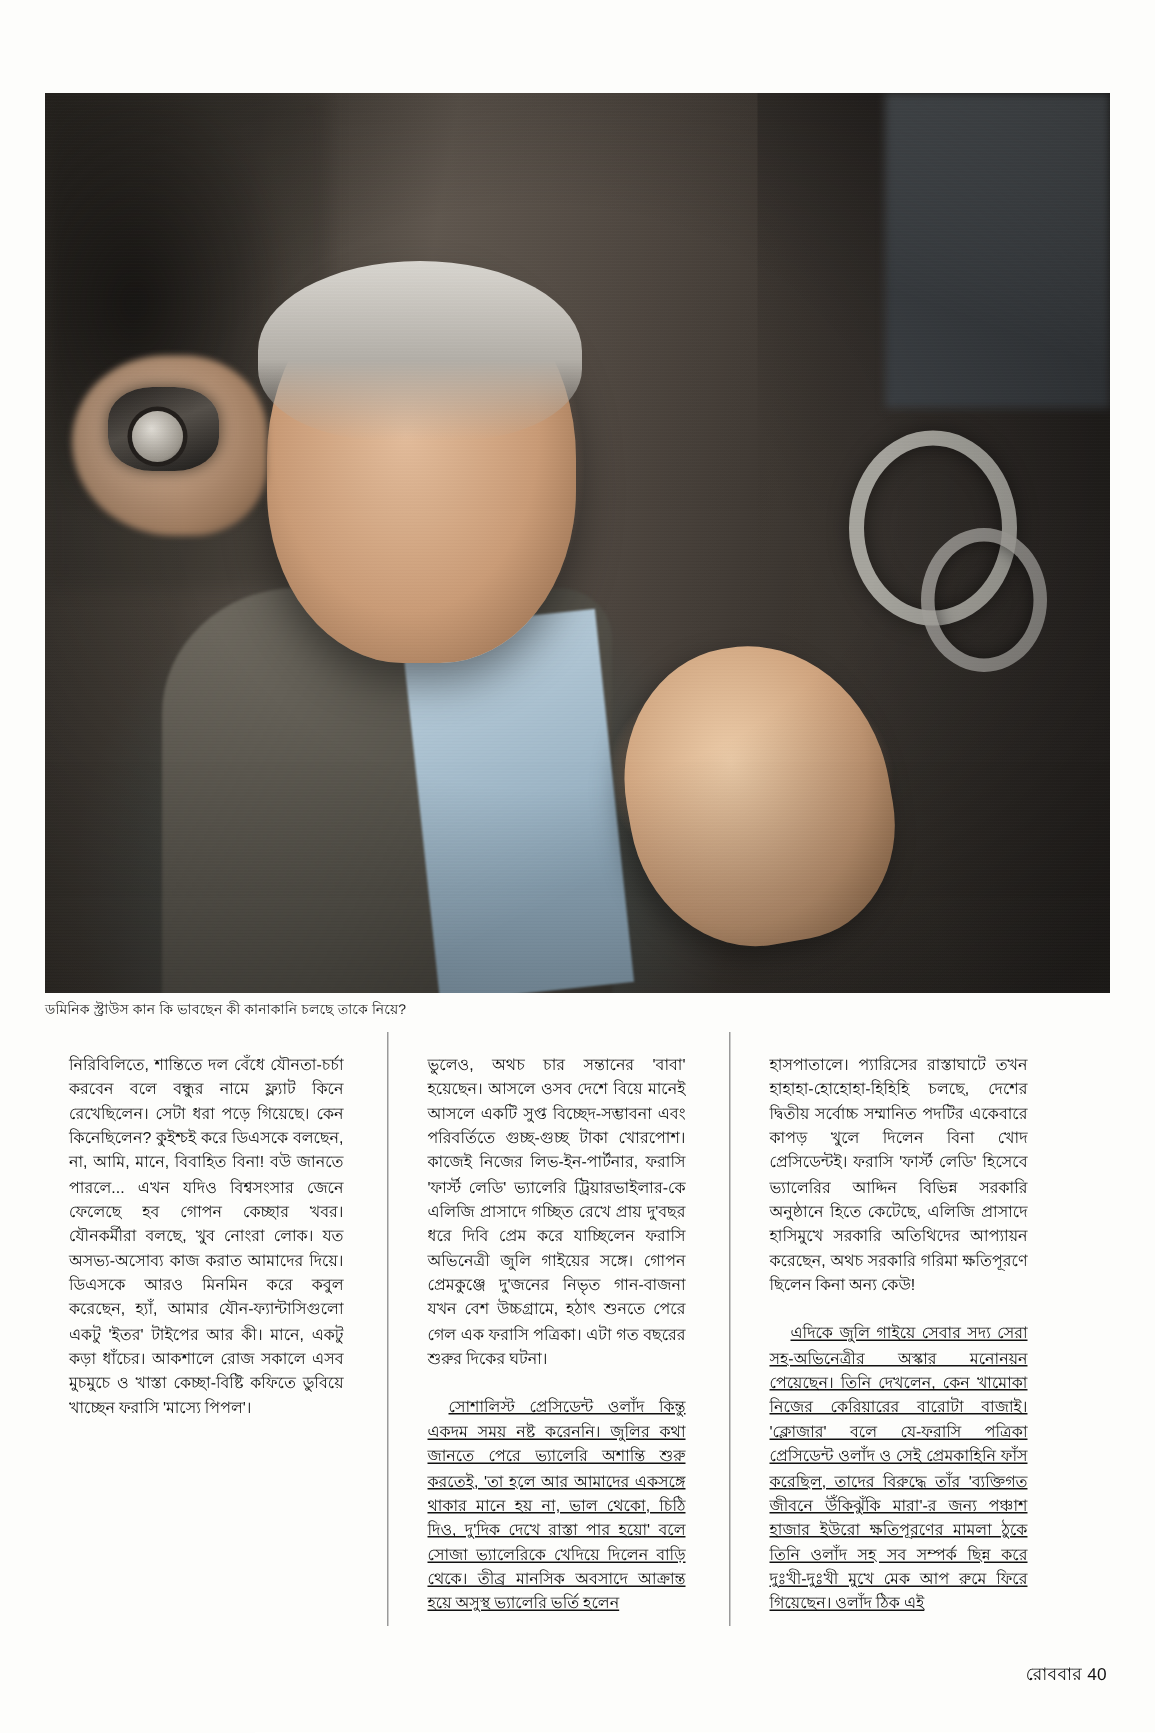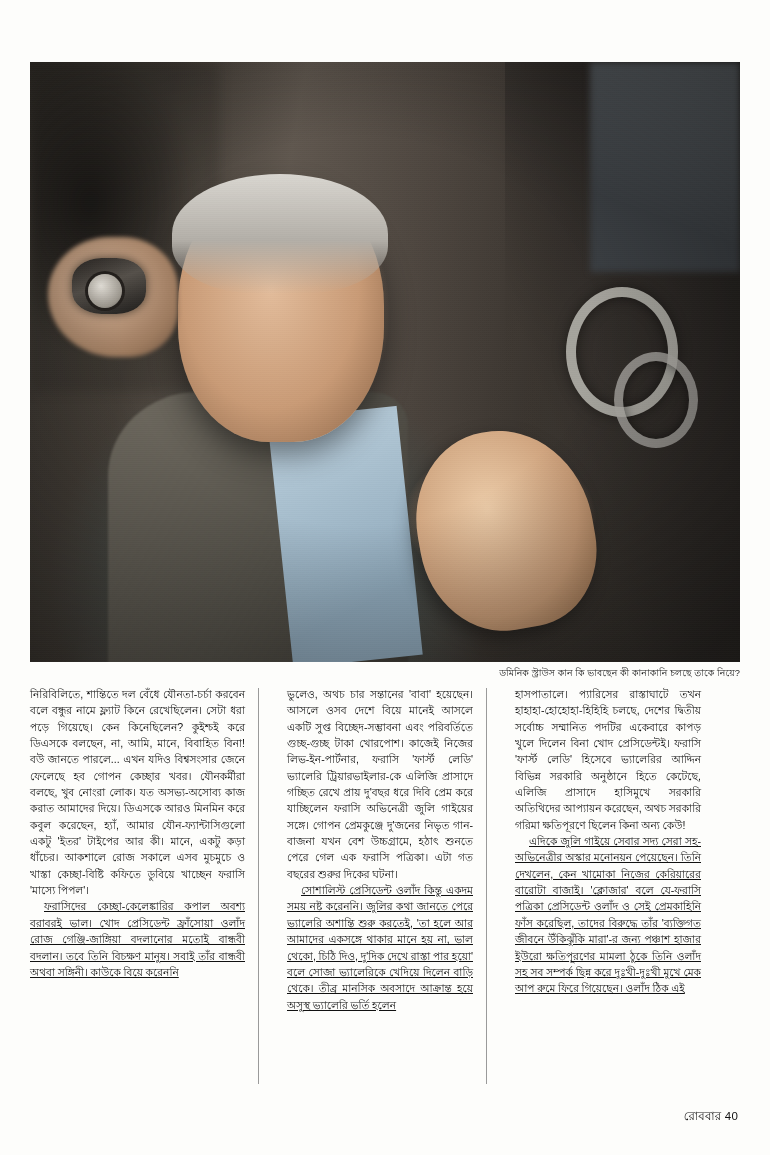--- a/index.html
+++ b/index.html
@@ -161,7 +161,6 @@
     left: 30px;
     top: 666px;
     width: 710px;
-    text-align: right;
     font-size: 9.3px;
     color: #1a1a1a;
     letter-spacing: .1px;

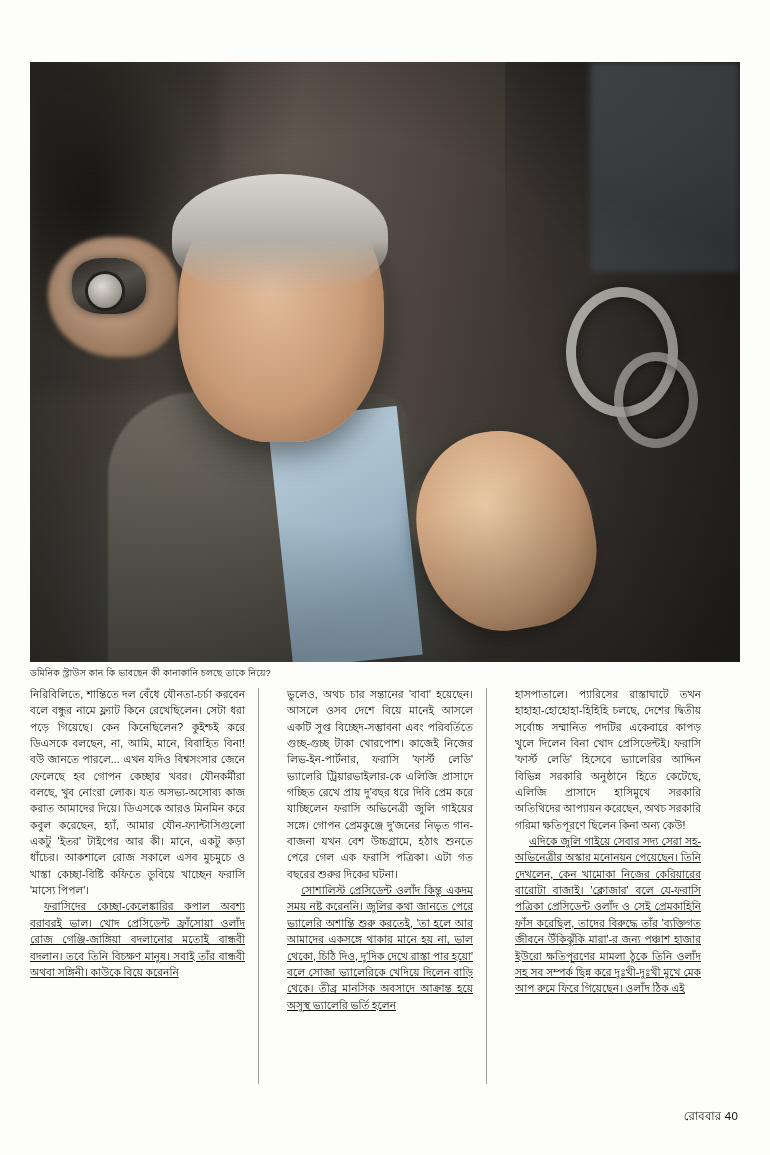--- a/index.html
+++ b/index.html
@@ -194,7 +194,7 @@
     background: #9a9a9a;
   }
   .col p {
-    margin: 0;
+    margin: 16px;
     font-size: 10.6px;
     line-height: 16.35px;
     color: #111;

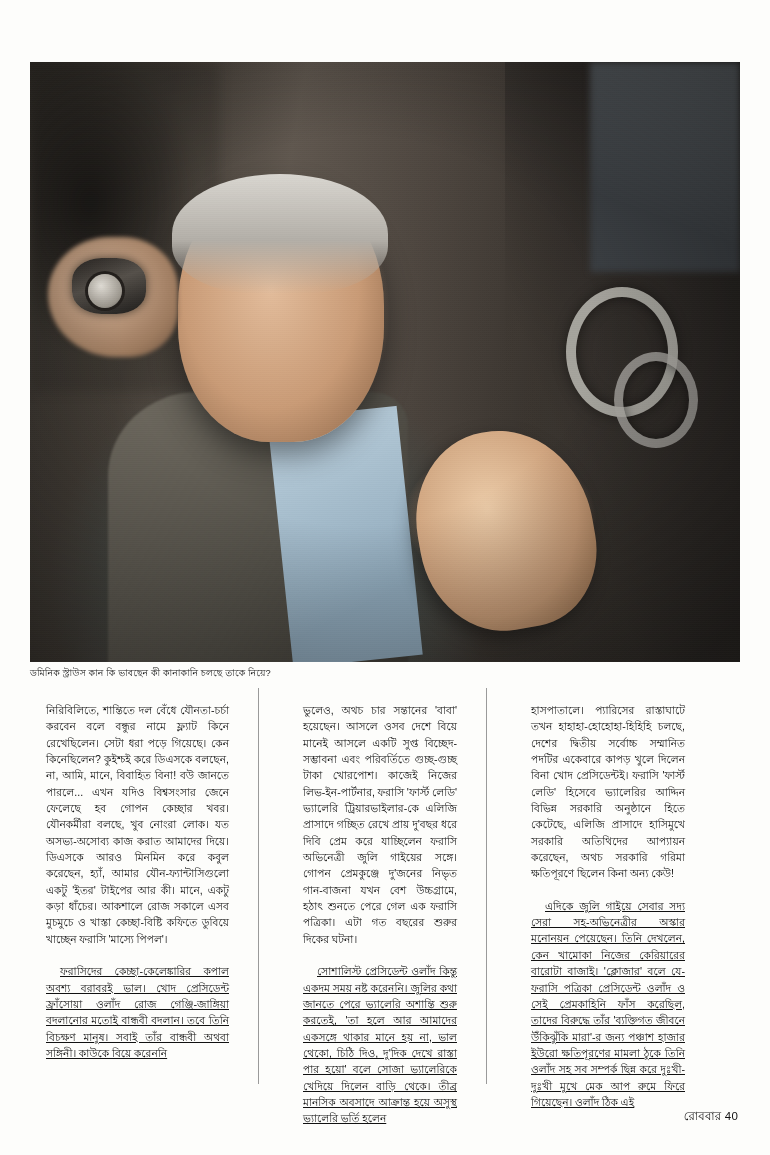--- a/index.html
+++ b/index.html
@@ -183,7 +183,7 @@
     position: relative;
   }
   .col + .col {
-    padding-left: 29px;
+    padding-left: 11px;
   }
   .col + .col::before {
     content: "";

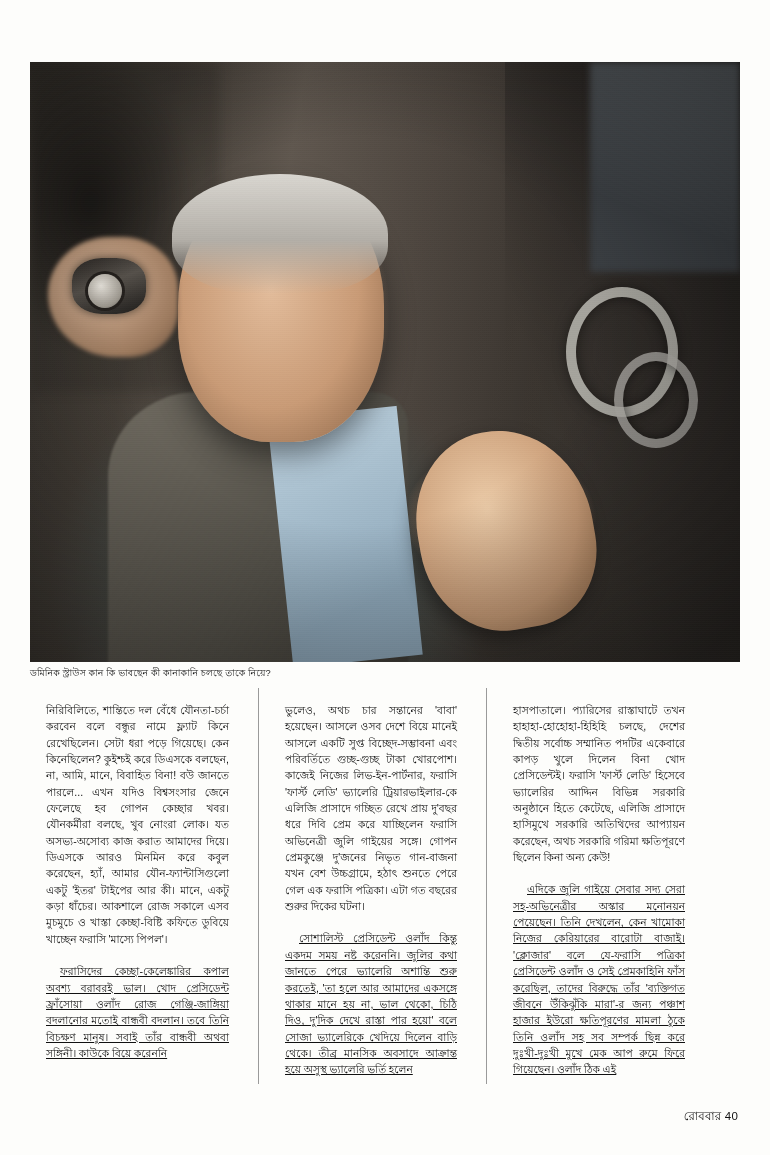--- a/index.html
+++ b/index.html
@@ -247,7 +247,6 @@
   <div class="cols">
     <div class="col">
       <p>নিরিবিলিতে, শান্তিতে দল বেঁধে যৌনতা-চর্চা করবেন বলে বন্ধুর নামে ফ্ল্যাট কিনে রেখেছিলেন। সেটা ধরা পড়ে গিয়েছে। কেন কিনেছিলেন? কুইশ্চই করে ডিএসকে বলছেন, না, আমি, মানে, বিবাহিত বিনা! বউ জানতে পারলে... এখন যদিও বিশ্বসংসার জেনে ফেলেছে হব গোপন কেচ্ছার খবর। যৌনকর্মীরা বলছে, খুব নোংরা লোক। যত অসভ্য-অসোব্য কাজ করাত আমাদের দিয়ে। ডিএসকে আরও মিনমিন করে কবুল করেছেন, হ্যাঁ, আমার যৌন-ফ্যান্টাসিগুলো একটু 'ইতর' টাইপের আর কী। মানে, একটু কড়া ধাঁচের। আকশালে রোজ সকালে এসব মুচমুচে ও খাস্তা কেচ্ছা-বিষ্টি কফিতে ডুবিয়ে খাচ্ছেন ফরাসি 'মাস্যে পিপল'।</p>
-      <p>ফরাসিদের কেচ্ছা-কেলেঙ্কারির কপাল অবশ্য বরাবরই ভাল। খোদ প্রেসিডেন্ট ফ্রাঁসোয়া ওলাঁদ রোজ গেঞ্জি-জাঙ্গিয়া বদলানোর মতোই বান্ধবী বদলান। তবে তিনি বিচক্ষণ মানুষ। সবাই তাঁর বান্ধবী অথবা সঙ্গিনী। কাউকে বিয়ে করেননি</p>
     </div>
     <div class="col">
       <p>ভুলেও, অথচ চার সন্তানের 'বাবা' হয়েছেন। আসলে ওসব দেশে বিয়ে মানেই আসলে একটি সুপ্ত বিচ্ছেদ-সম্ভাবনা এবং পরিবর্তিতে গুচ্ছ-গুচ্ছ টাকা খোরপোশ। কাজেই নিজের লিভ-ইন-পার্টনার, ফরাসি 'ফার্স্ট লেডি' ভ্যালেরি ট্রিয়ারভাইলার-কে এলিজি প্রাসাদে গচ্ছিত রেখে প্রায় দু'বছর ধরে দিবি প্রেম করে যাচ্ছিলেন ফরাসি অভিনেত্রী জুলি গাইয়ের সঙ্গে। গোপন প্রেমকুঞ্জে দু'জনের নিভৃত গান-বাজনা যখন বেশ উচ্চগ্রামে, হঠাৎ শুনতে পেরে গেল এক ফরাসি পত্রিকা। এটা গত বছরের শুরুর দিকের ঘটনা।</p>

